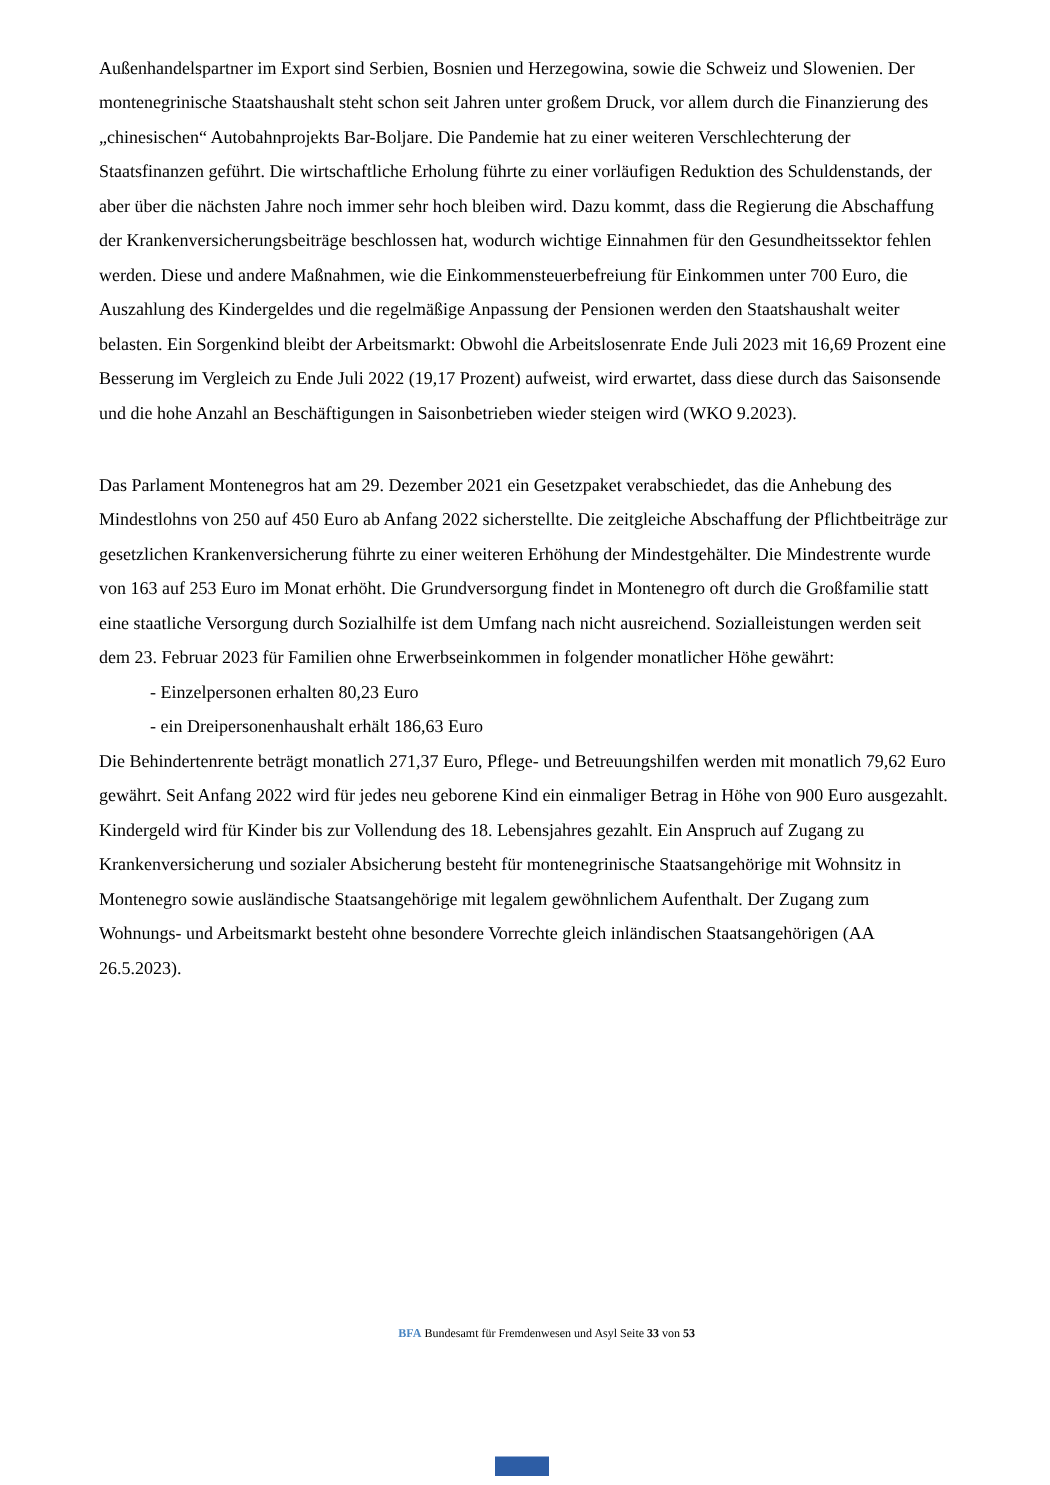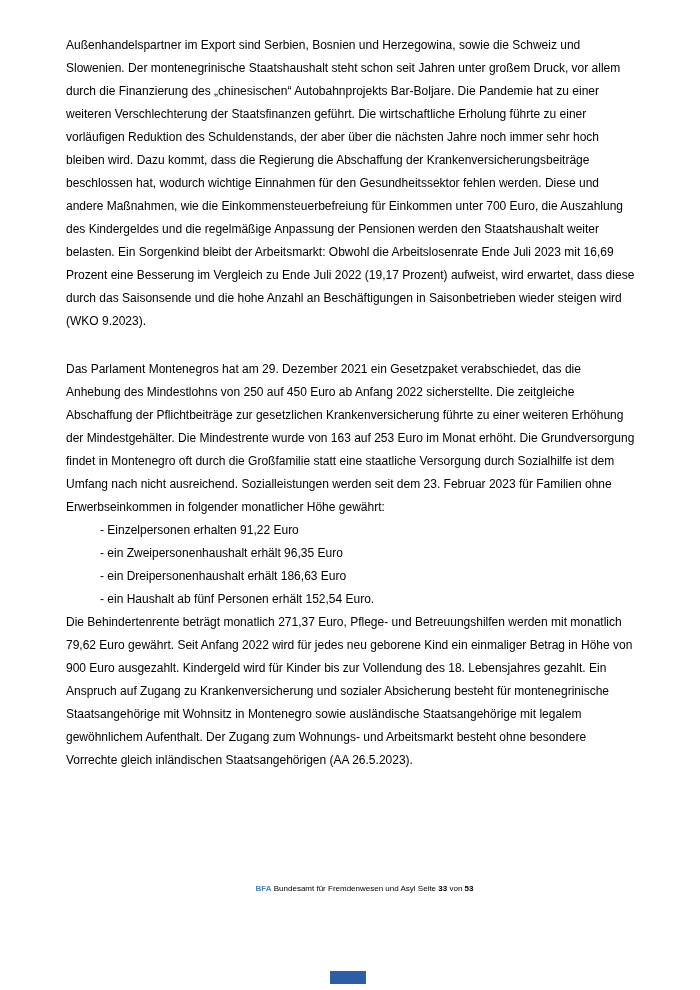--- a/index.html
+++ b/index.html
@@ -12,7 +12,7 @@
       width: 696px;
       height: 990px;
       background: #ffffff;
-      font-family: Liberation Sans, sans-serif;
+      font-family: Liberation Serif, serif;
       color: #000000;
       overflow: hidden;
     }

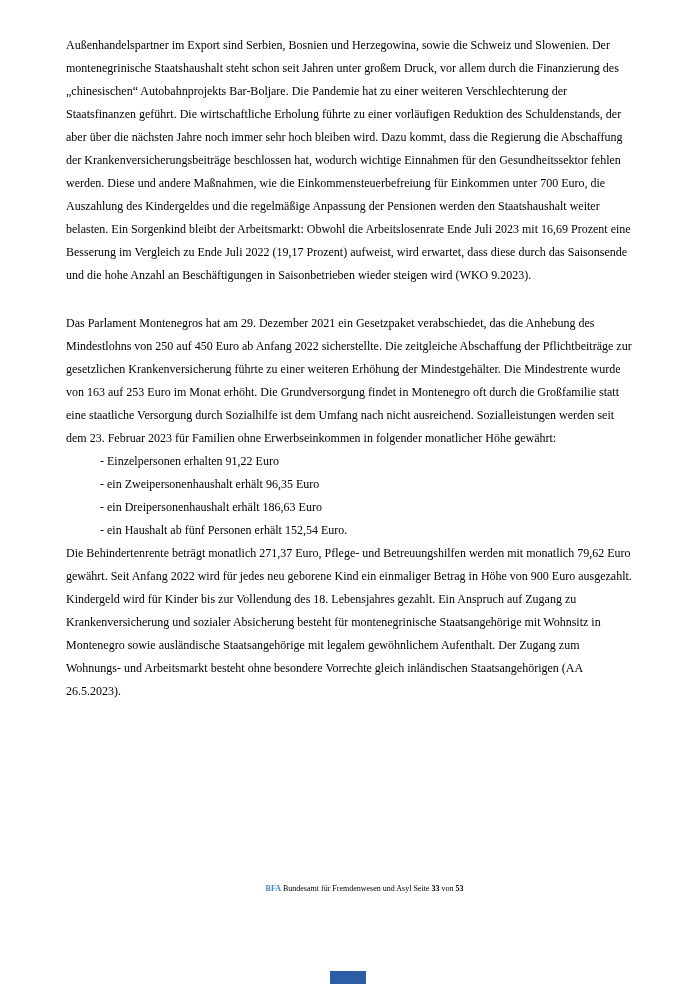--- a/index.html
+++ b/index.html
@@ -76,7 +76,7 @@
     <p class="para-nogap">Das Parlament Montenegros hat am 29. Dezember 2021 ein Gesetzpaket verabschiedet, das die Anhebung des Mindestlohns von 250 auf 450 Euro ab Anfang 2022 sicherstellte. Die zeitgleiche Abschaffung der Pflichtbeiträge zur gesetzlichen Krankenversicherung führte zu einer weiteren Erhöhung der Mindestgehälter. Die Mindestrente wurde von 163 auf 253 Euro im Monat erhöht. Die Grundversorgung findet in Montenegro oft durch die Großfamilie statt eine staatliche Versorgung durch Sozialhilfe ist dem Umfang nach nicht ausreichend. Sozialleistungen werden seit dem 23. Februar 2023 für Familien ohne Erwerbseinkommen in folgender monatlicher Höhe gewährt:</p>
 
     <div class="list">
-      <div class="list-item">- Einzelpersonen erhalten 91,22 Euro</div>
+      <div class="list-item">- Einzelpersonen erhalten 80,23 Euro</div>
       <div class="list-item">- ein Zweipersonenhaushalt erhält 96,35 Euro</div>
       <div class="list-item">- ein Dreipersonenhaushalt erhält 186,63 Euro</div>
       <div class="list-item">- ein Haushalt ab fünf Personen erhält 152,54 Euro.</div>

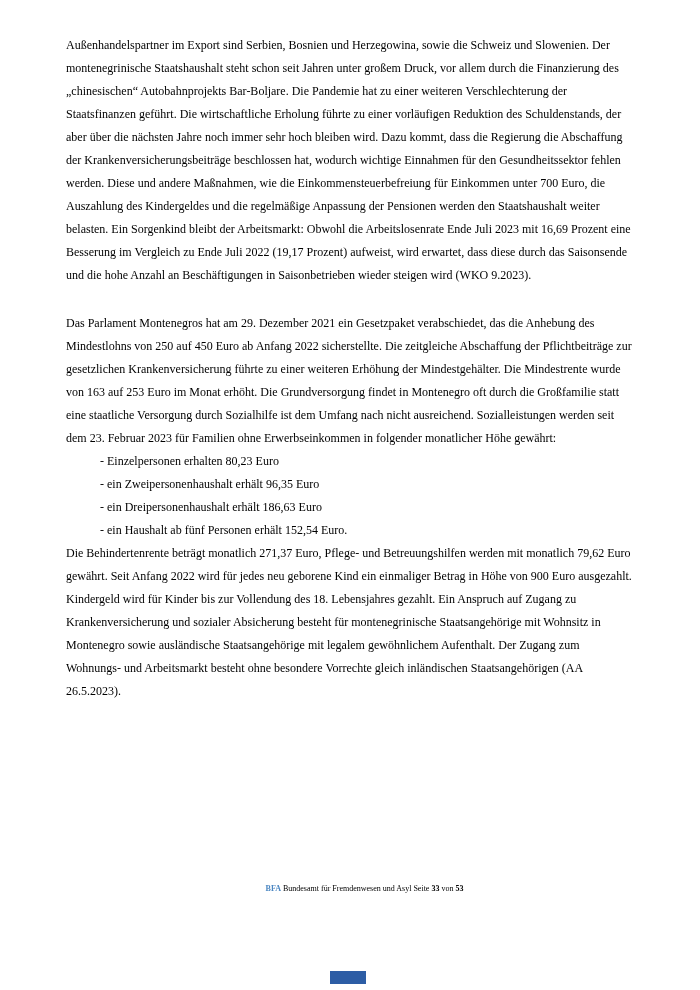--- a/index.html
+++ b/index.html
@@ -77,7 +77,6 @@
 
     <div class="list">
       <div class="list-item">- Einzelpersonen erhalten 80,23 Euro</div>
-      <div class="list-item">- ein Zweipersonenhaushalt erhält 96,35 Euro</div>
       <div class="list-item">- ein Dreipersonenhaushalt erhält 186,63 Euro</div>
       <div class="list-item">- ein Haushalt ab fünf Personen erhält 152,54 Euro.</div>
     </div>

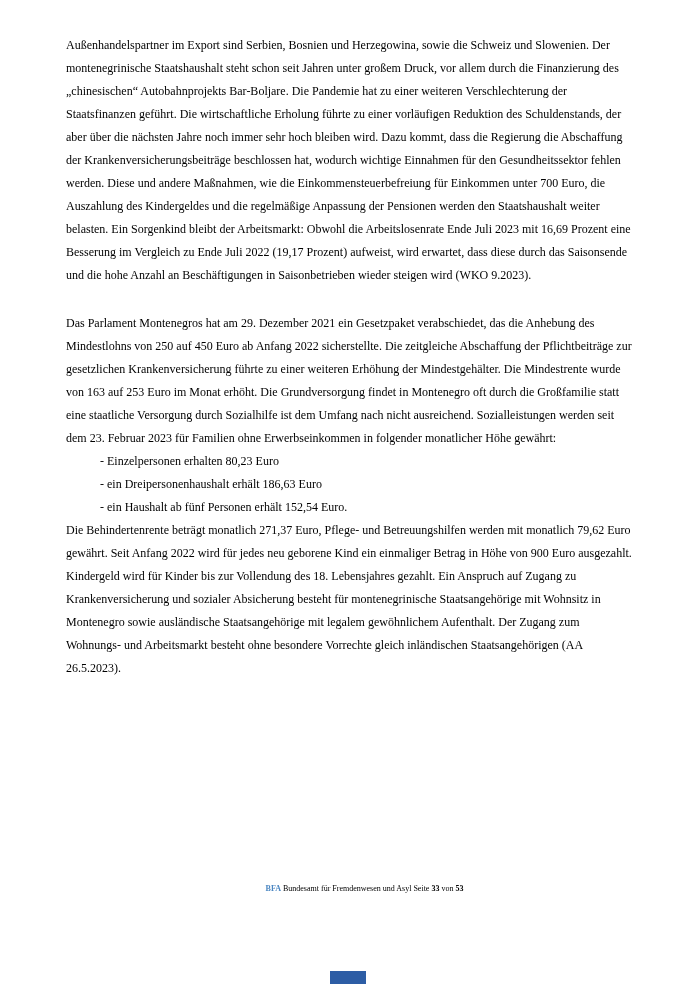--- a/index.html
+++ b/index.html
@@ -78,7 +78,6 @@
     <div class="list">
       <div class="list-item">- Einzelpersonen erhalten 80,23 Euro</div>
       <div class="list-item">- ein Dreipersonenhaushalt erhält 186,63 Euro</div>
-      <div class="list-item">- ein Haushalt ab fünf Personen erhält 152,54 Euro.</div>
     </div>
 
     <p class="para-nogap">Die Behindertenrente beträgt monatlich 271,37 Euro, Pflege- und Betreuungshilfen werden mit monatlich 79,62 Euro gewährt. Seit Anfang 2022 wird für jedes neu geborene Kind ein einmaliger Betrag in Höhe von 900 Euro ausgezahlt. Kindergeld wird für Kinder bis zur Vollendung des 18. Lebensjahres gezahlt. Ein Anspruch auf Zugang zu Krankenversicherung und sozialer Absicherung besteht für montenegrinische Staatsangehörige mit Wohnsitz in Montenegro sowie ausländische Staatsangehörige mit legalem gewöhnlichem Aufenthalt. Der Zugang zum Wohnungs- und Arbeitsmarkt besteht ohne besondere Vorrechte gleich inländischen Staatsangehörigen (AA 26.5.2023).</p>

